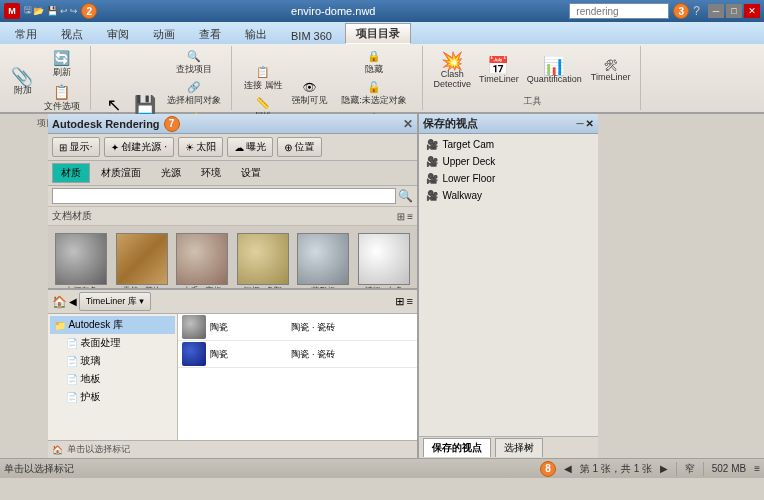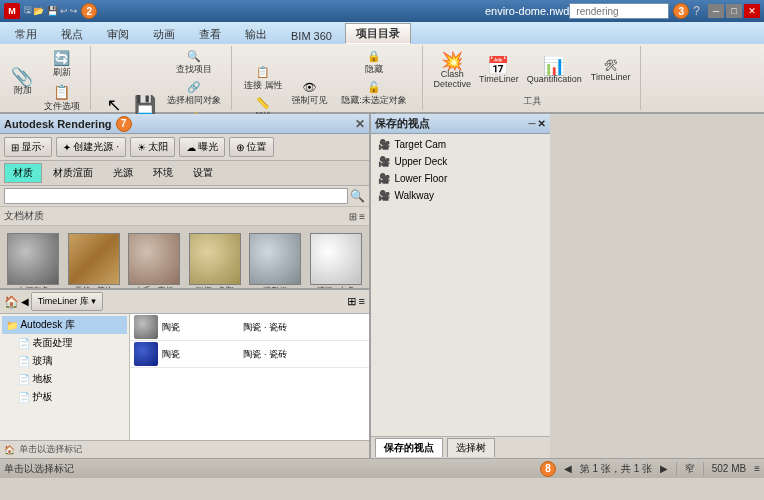--- a/index.html
+++ b/index.html
@@ -8,7 +8,7 @@
     
     .title-bar { background: linear-gradient(to bottom, #4a7db5, #2a5a8c); height: 22px; display: flex; align-items: center; padding: 0 4px; color: white; font-size: 11px; }
     .title-bar-logo { width: 16px; height: 16px; background: #c00; border-radius: 2px; display: flex; align-items: center; justify-content: center; color: white; font-weight: bold; font-size: 9px; margin-right: 4px; }
-    .title-bar-text { flex: 1; text-align: right; }
+    .title-bar-text { flex: 1; text-align: center; }
     .title-bar-controls { display: flex; gap: 2px; }
     .title-bar-btn { width: 16px; height: 14px; border: none; cursor: pointer; font-size: 9px; display: flex; align-items: center; justify-content: center; }
     .title-bar-btn.min { background: #808080; color: white; }

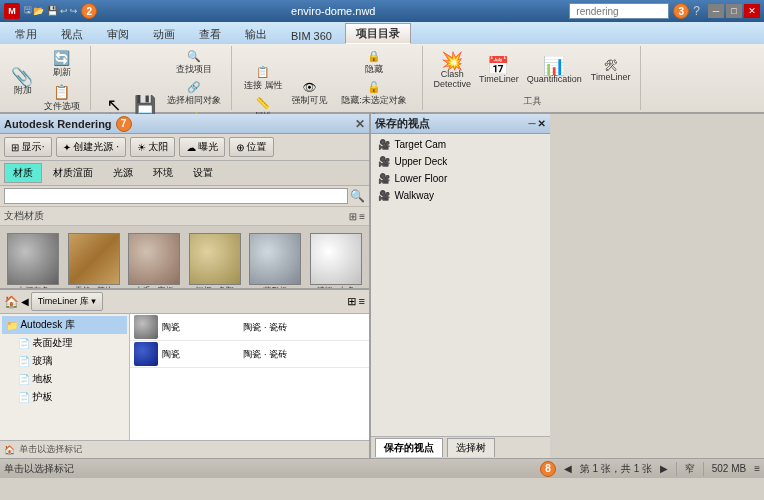--- a/index.html
+++ b/index.html
@@ -34,7 +34,7 @@
     .ribbon-btn-sm-label { font-size: 9px; color: #333; }
     
     
-    .main-area { display: flex; height: calc(500px - 22px - 22px - 22px - 70px - 20px); }
+    .main-area { display: flex; height: calc(500px - 22px - 22px - 22px - 70px - 20px); padding-left: 48px; }
     
     
     .left-panel { width: 370px; background: #e8e4de; border-right: 1px solid #a0a0a0; display: flex; flex-direction: column; }

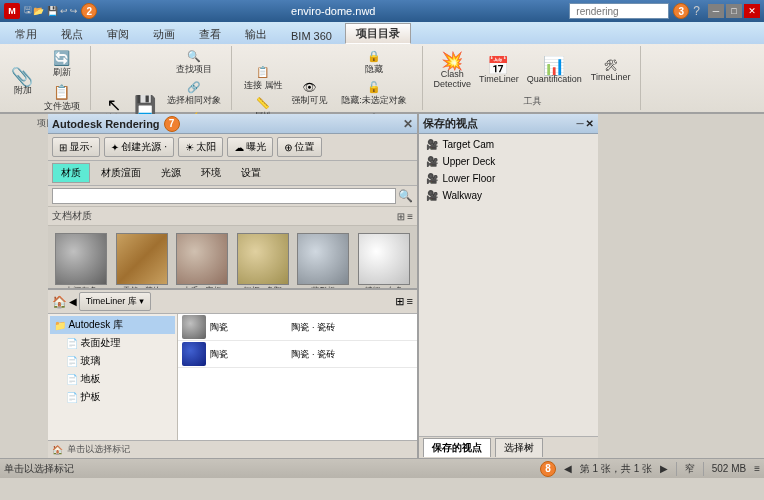--- a/index.html
+++ b/index.html
@@ -46,7 +46,7 @@
     
     .sub-tabs { display: flex; padding: 2px 4px; background: #d8d4cc; gap: 2px; border-bottom: 1px solid #b0b0b0; }
     .sub-tab { padding: 2px 8px; font-size: 10px; cursor: pointer; border: 1px solid transparent; background: transparent; }
-    .sub-tab.active { background: #5eead4; border-color: #a0a0a0; }
+    .sub-tab.active { background: #14b8a6; border-color: #a0a0a0; }
     
     .search-row { display: flex; align-items: center; padding: 2px 4px; background: #ddd8d0; border-bottom: 1px solid #c0bcb4; }
     .material-search { flex: 1; height: 16px; border: 1px solid #a0a0a0; padding: 0 2px; font-size: 10px; }

